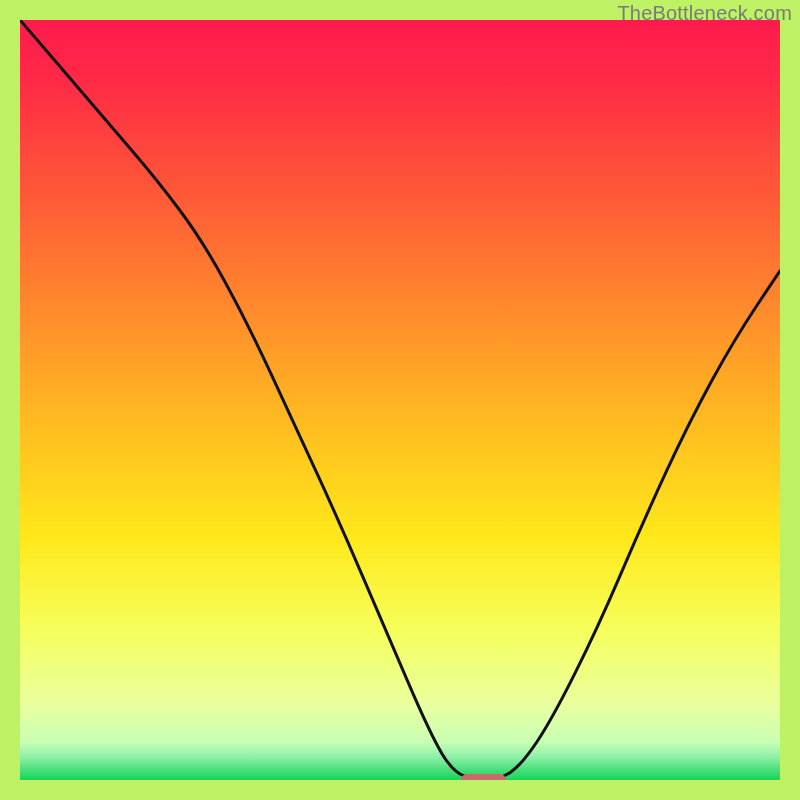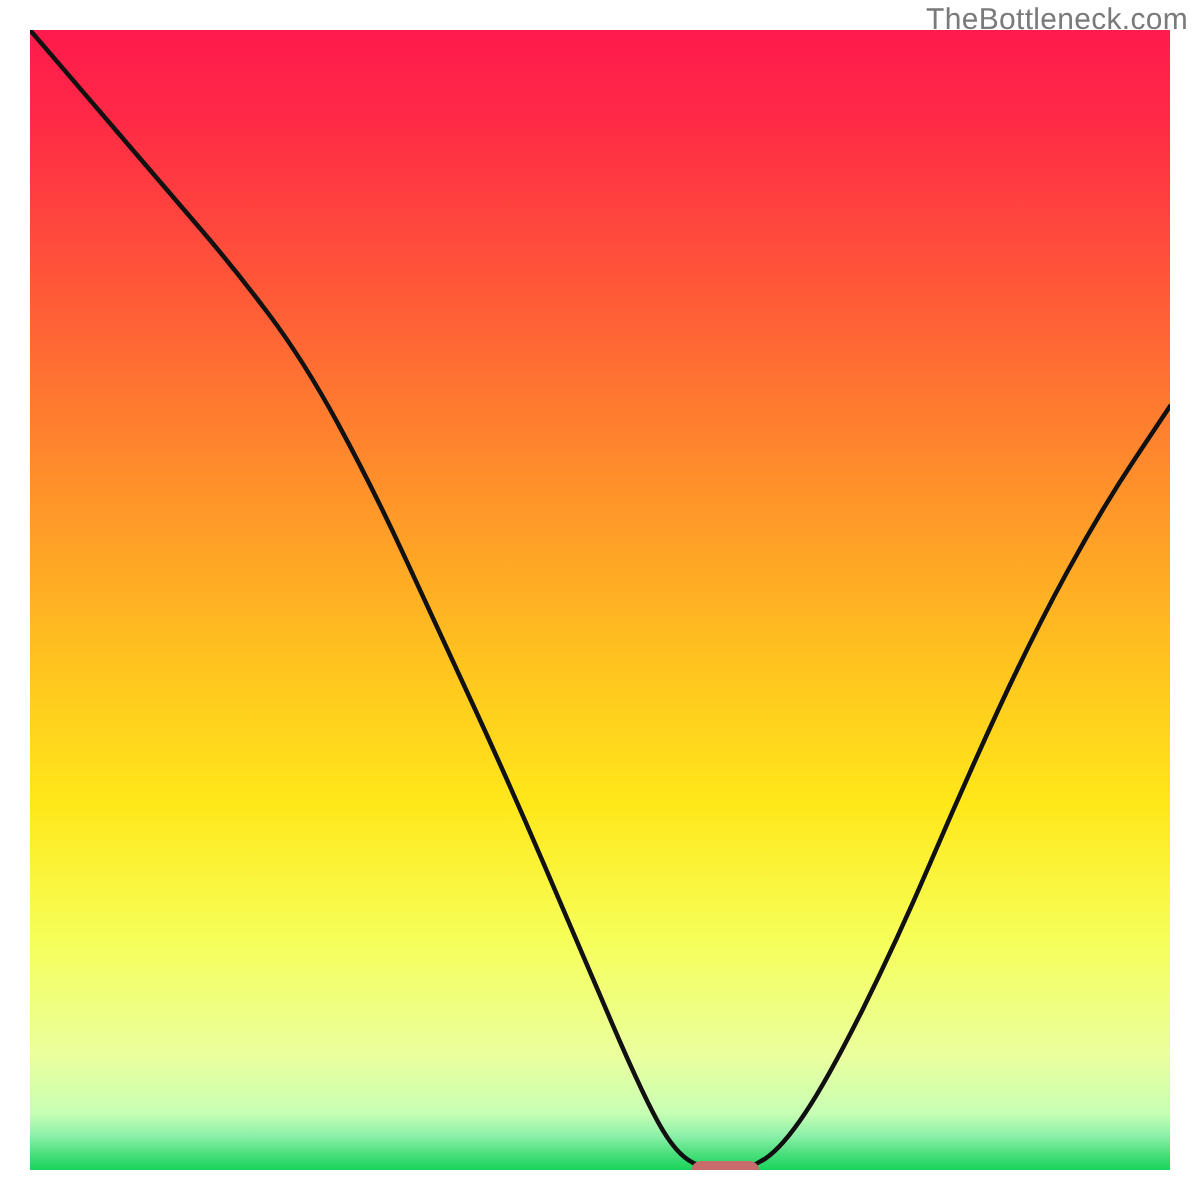--- a/index.html
+++ b/index.html
@@ -15,7 +15,7 @@
     position: relative;
     width: 800px;
     height: 800px;
-    background: #ffffff;
+    background: #bef264;
     text-decoration: underline;
   }
   .plot-area {

